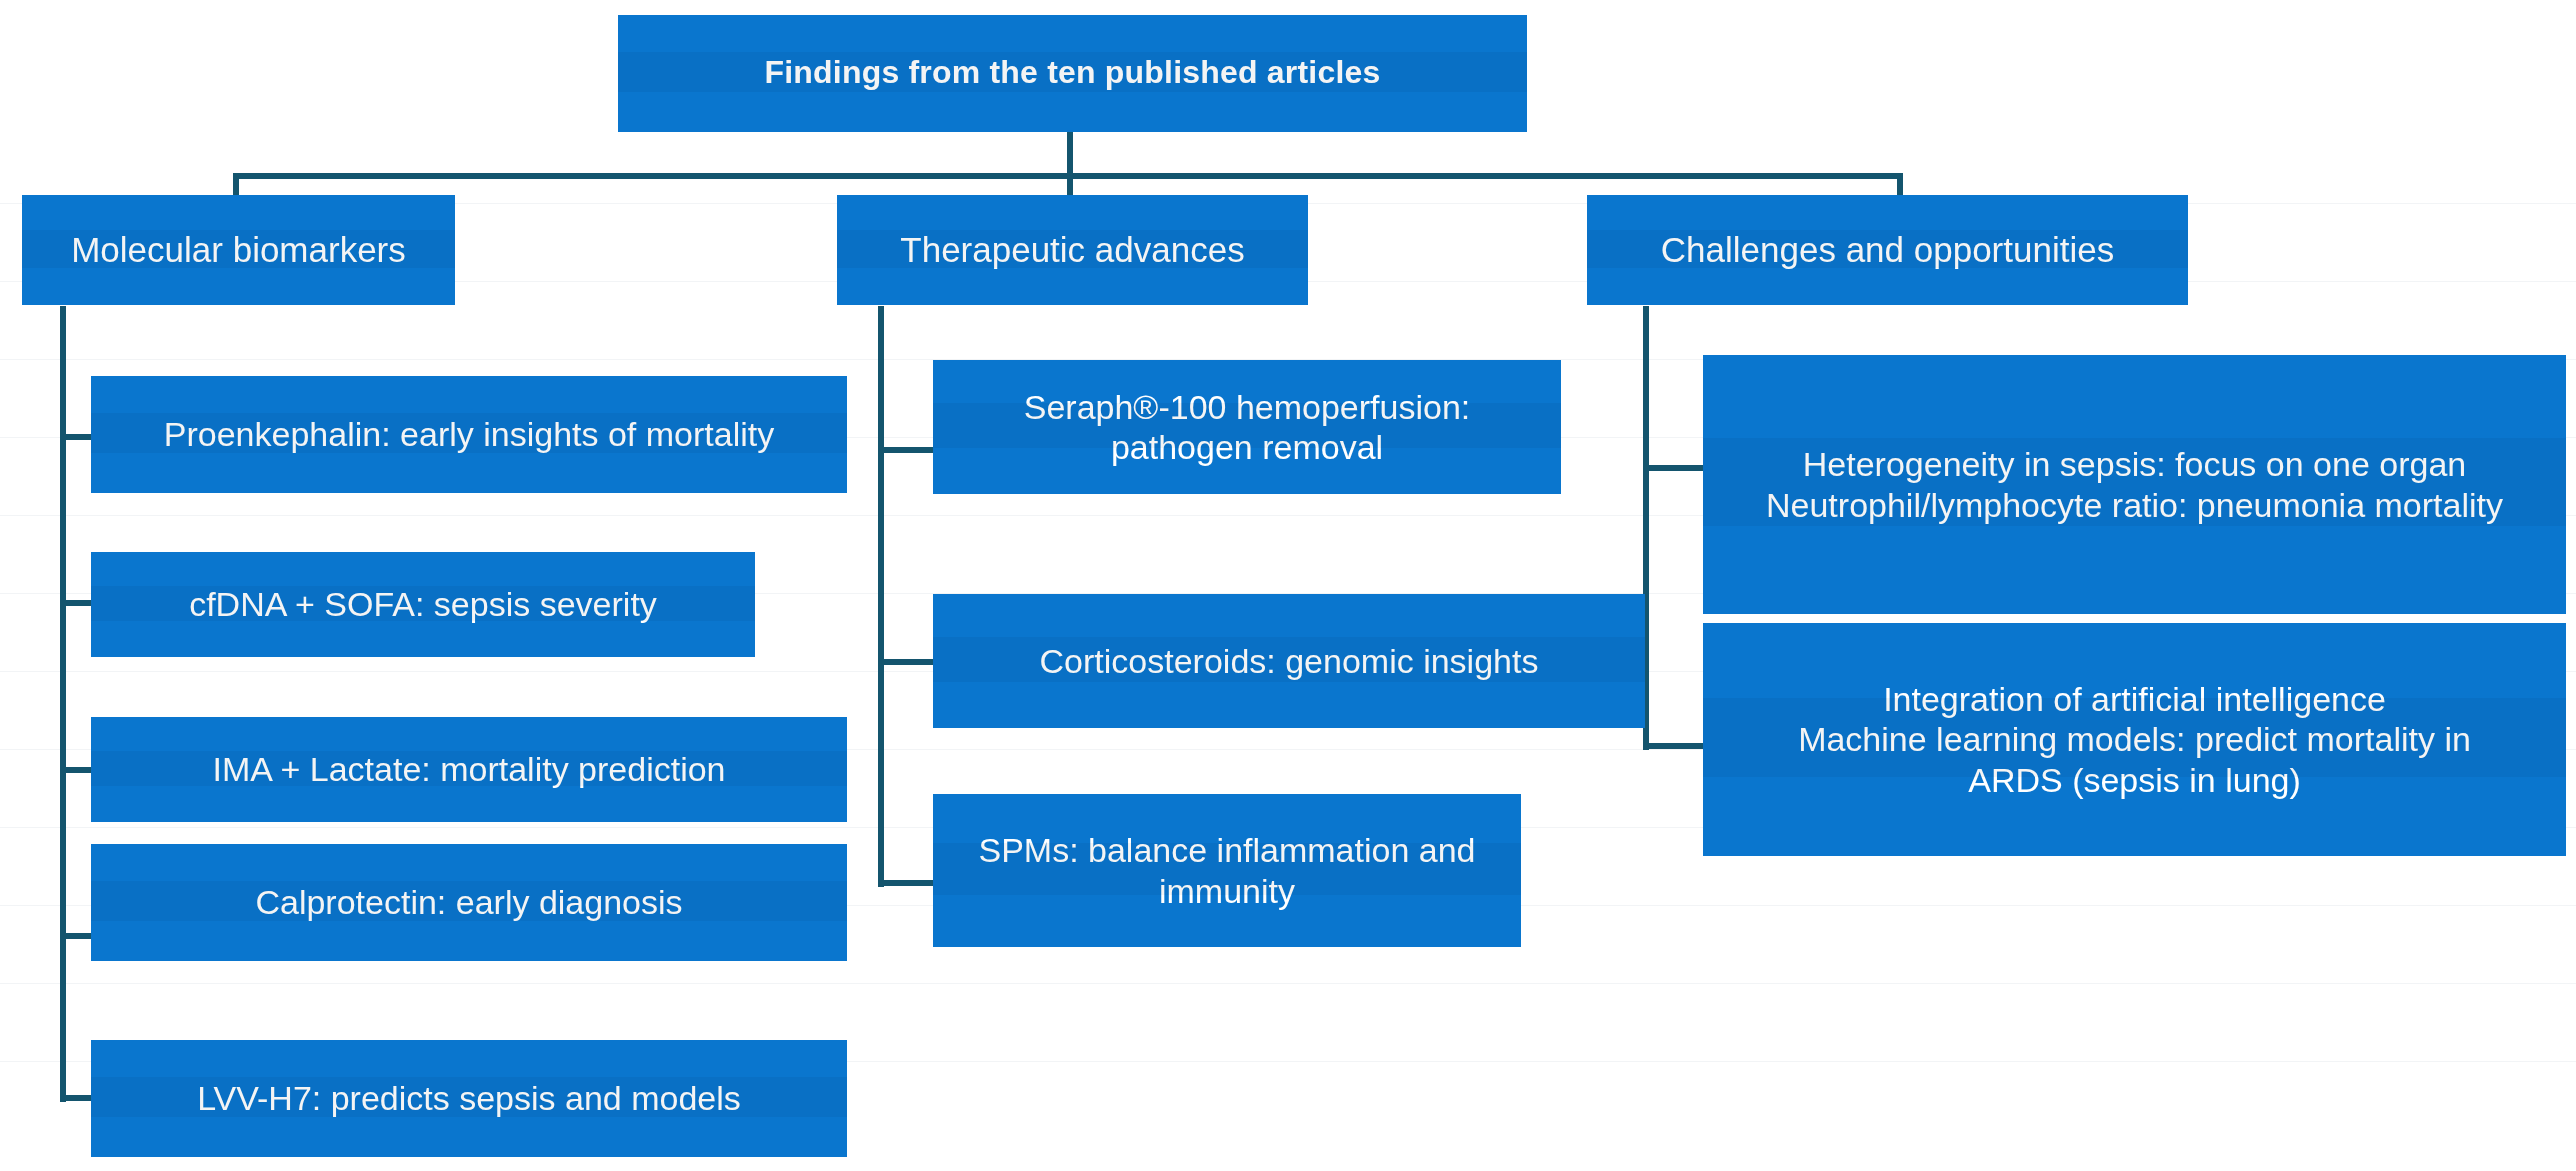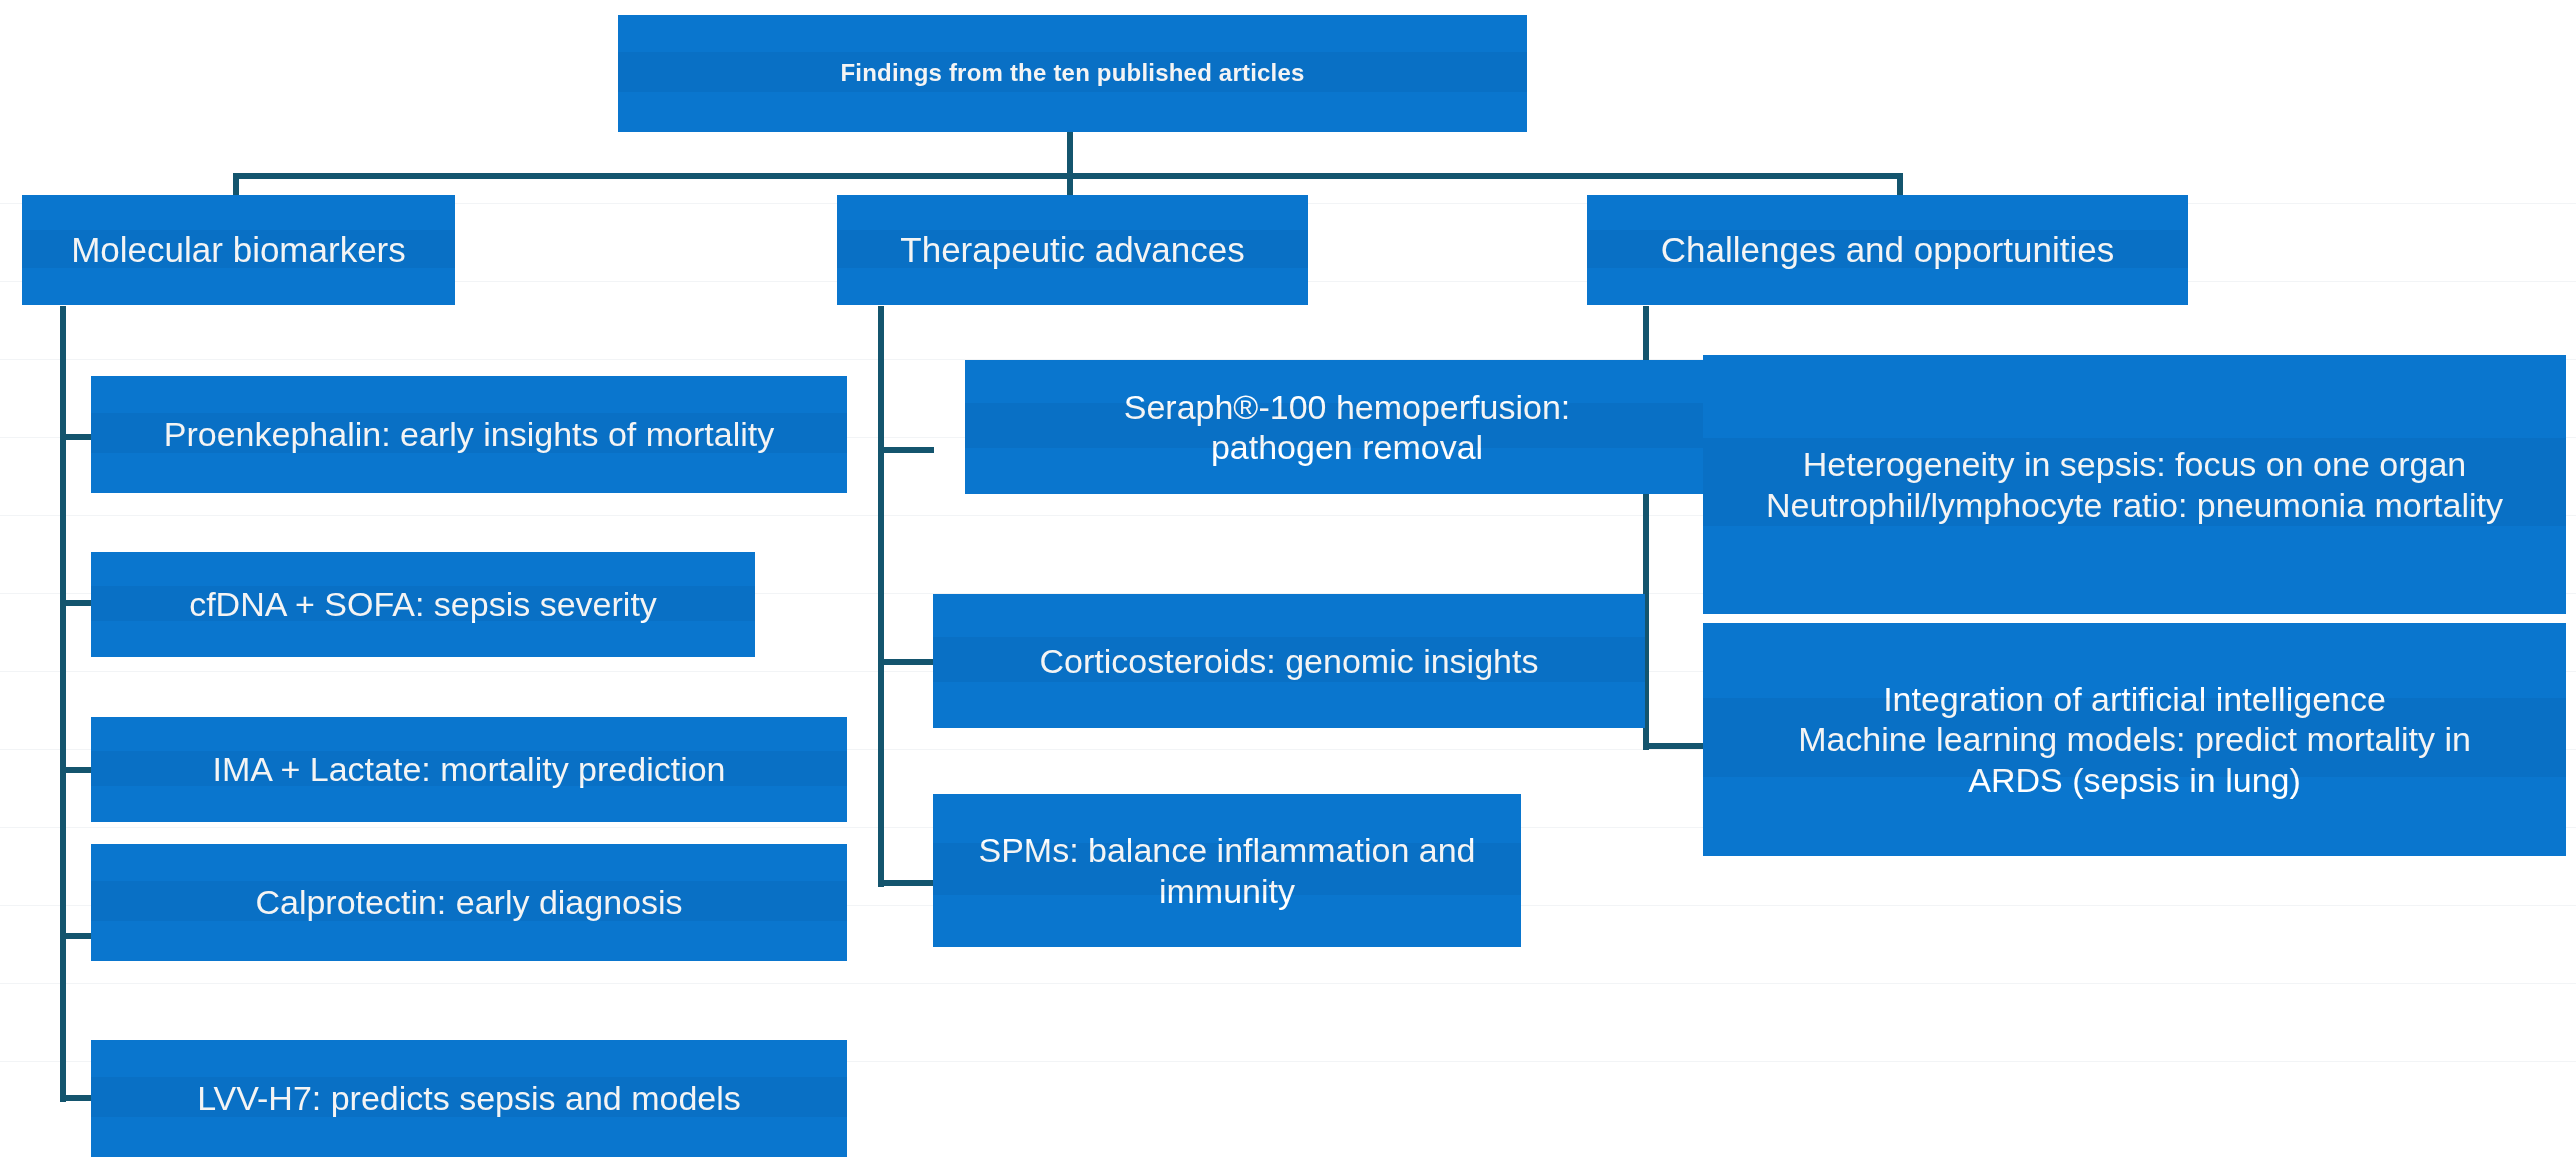--- a/index.html
+++ b/index.html
@@ -40,7 +40,7 @@
 
   .node.root {
     font-weight: bold;
-    font-size: 24px;
+    font-size: 32px;
     letter-spacing: 0.2px;
   }
   .node.cat {

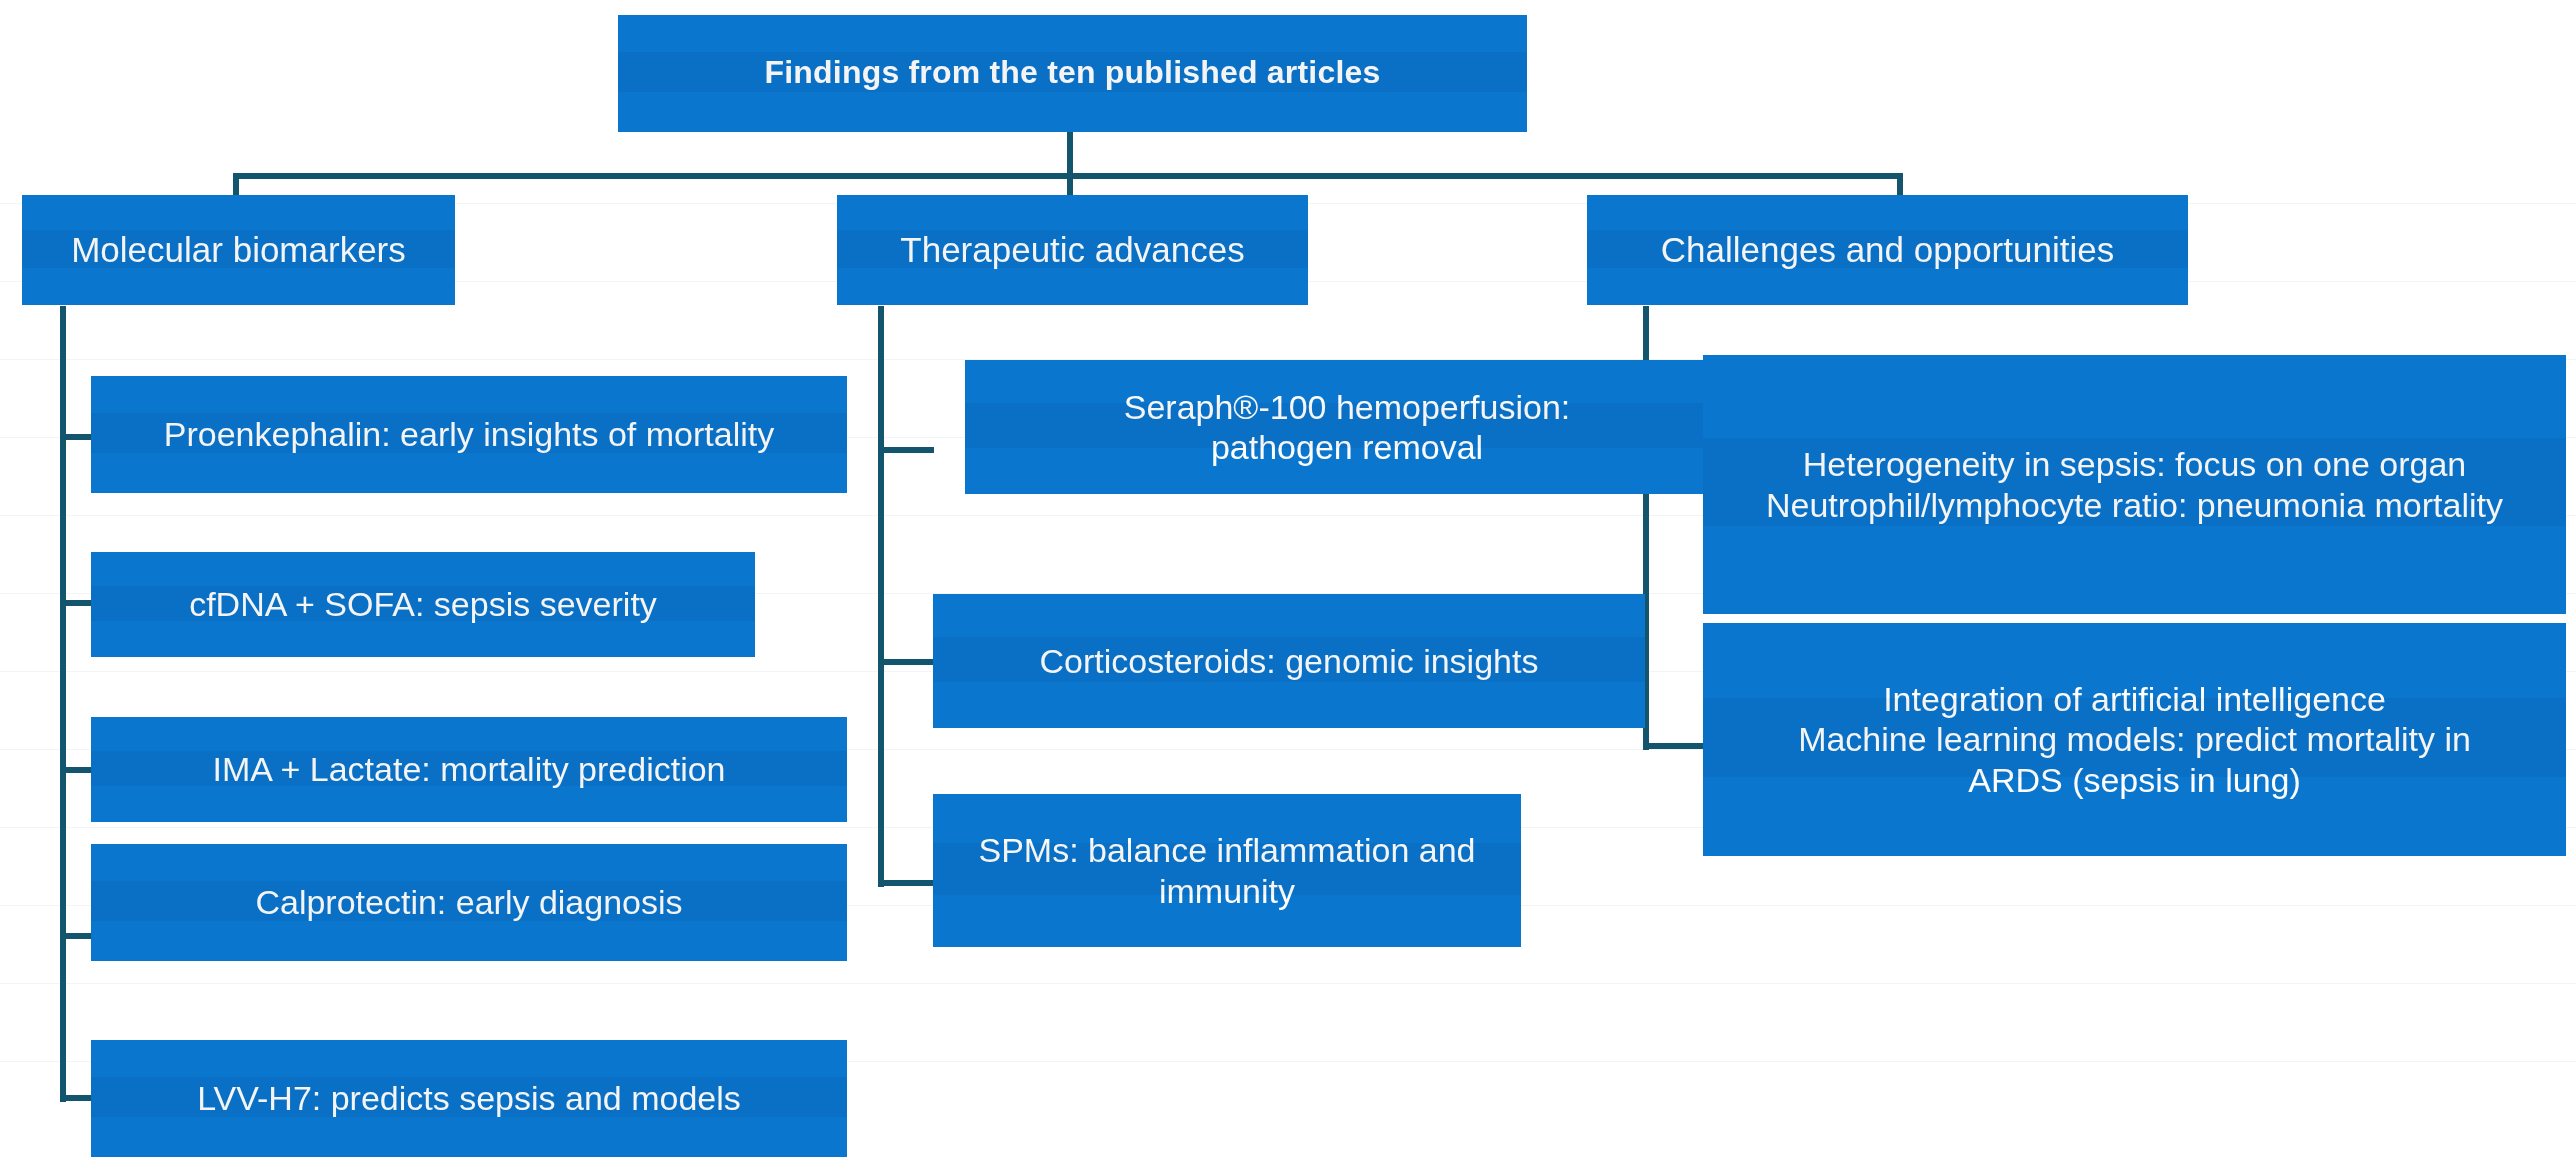--- a/index.html
+++ b/index.html
@@ -144,7 +144,7 @@
   <div class="ln" style="left:878px; top:447px; width:56px; height:6.4px;"></div>
   <div class="ln" style="left:878px; top:659px; width:56px; height:6.4px;"></div>
 
-  <div class="node leaf" style="left:933px; top:360px; width:764px; height:134px;margin-left:32px;">
+  <div class="node leaf" style="left:933px; top:360px; width:628px; height:134px;">
     <span class="txt">Seraph®-100 hemoperfusion:
 pathogen removal</span>
   </div>

